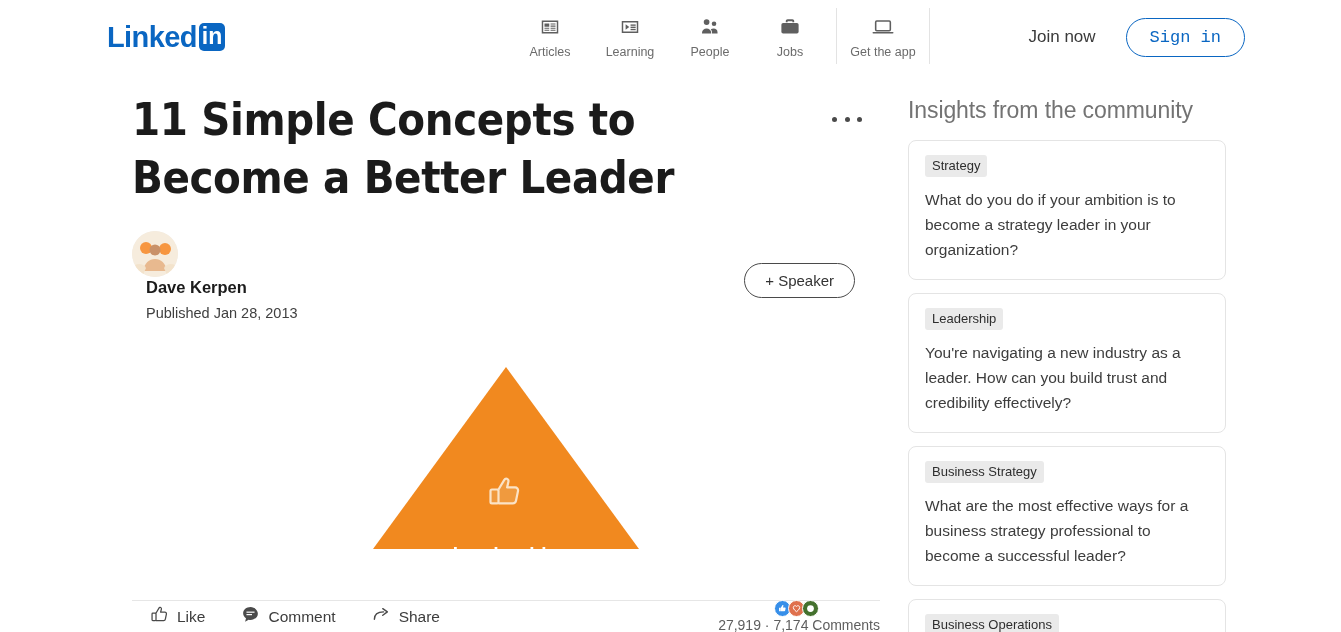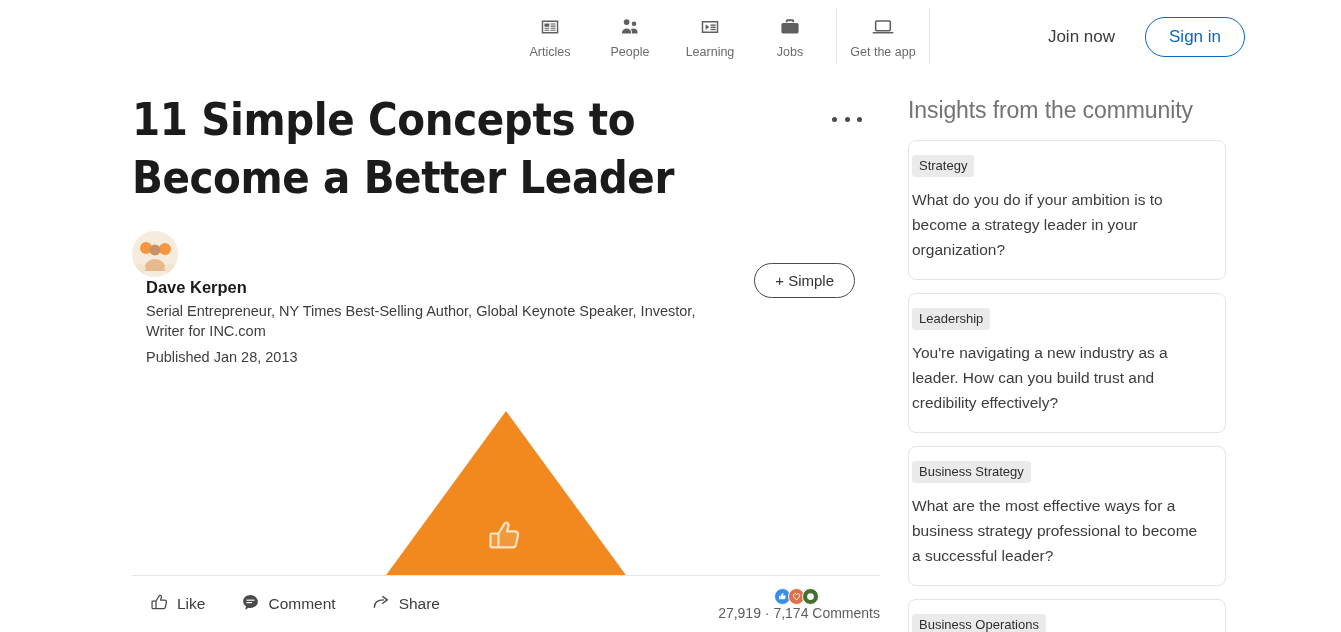--- a/index.html
+++ b/index.html
@@ -341,6 +341,10 @@
 
 <div class="header">
 
+  <div class="logo">
+    <span class="logo-word">Linked</span>
+    <span class="logo-badge">in</span>
+  </div>
 
   <div class="nav">
 

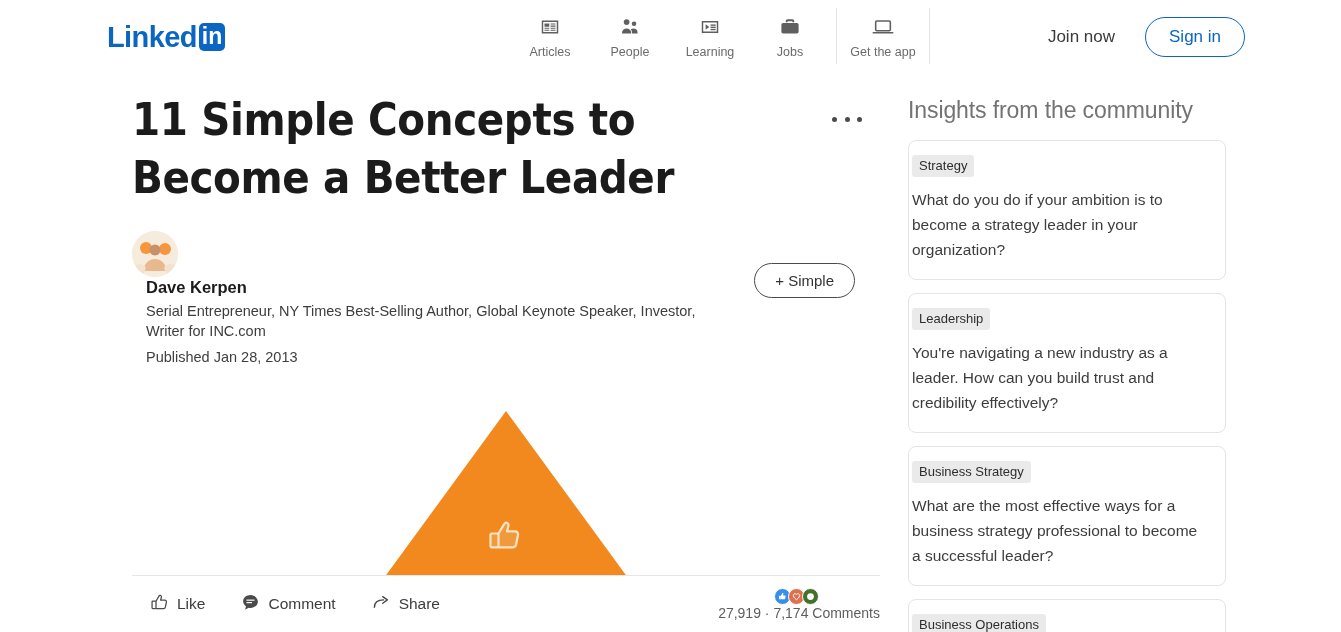--- a/index.html
+++ b/index.html
@@ -114,6 +114,7 @@
     cursor: pointer;
     background: #fff;
     white-space: nowrap;
+    font-family: Liberation Mono, monospace;
   }
 
   

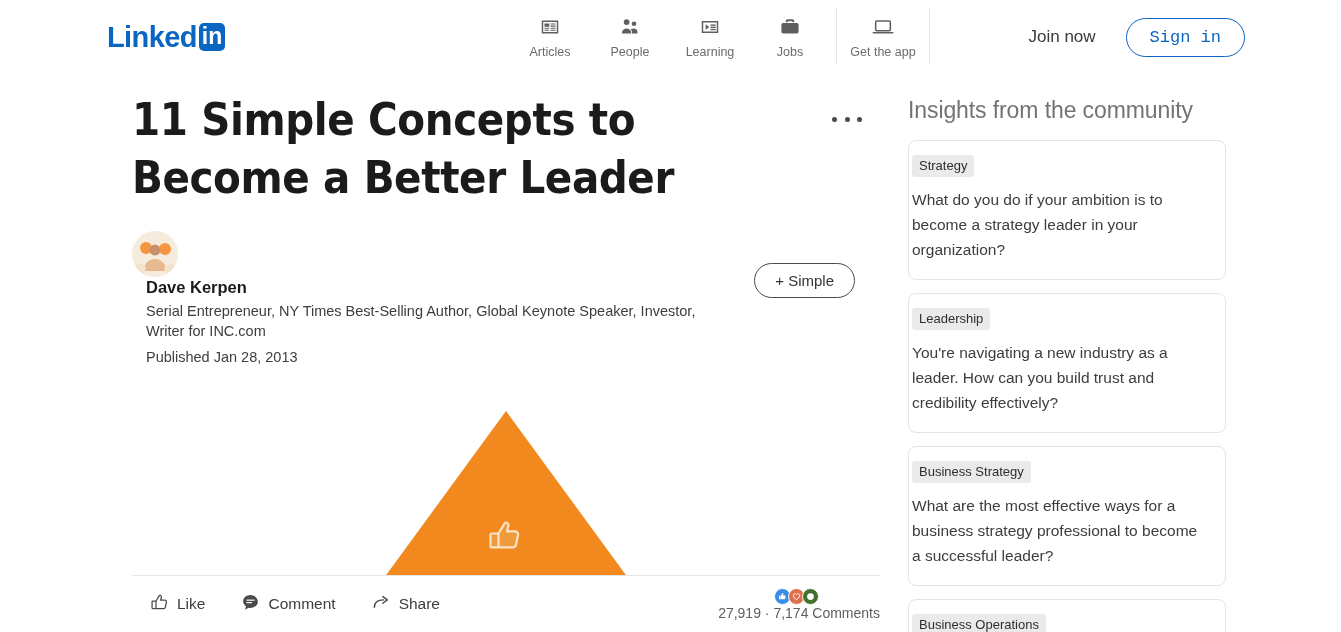--- a/index.html
+++ b/index.html
@@ -361,18 +361,6 @@
     <div class="nav-item">
       <span class="nav-ico">
         <svg width="22" height="22" viewBox="0 0 24 24" fill="currentColor">
-          <circle cx="8.3" cy="6.6" r="3.1"></circle>
-          <circle cx="16.4" cy="8.4" r="2.5"></circle>
-          <path d="M3.3 18.2c0-2.9 2.3-4.7 5-4.7s5 1.8 5 4.7v.9h-10v-.9z"></path>
-          <path d="M14.2 19.1v-1c0-1.5-.5-2.8-1.4-3.7.9-.5 2-.7 3.2-.7 2.3 0 4.2 1.5 4.2 3.9v1.5h-6z"></path>
-        </svg>
-      </span>
-      <span class="nav-label">People</span>
-    </div>
-
-    <div class="nav-item">
-      <span class="nav-ico">
-        <svg width="22" height="22" viewBox="0 0 24 24" fill="currentColor">
           <path d="M3 5.4h18v13.2H3V5.4zm1.6 1.6v10h14.8V7H4.6z"></path>
           <path d="M7.2 9.1l4 2.9-4 2.9V9.1z"></path>
           <rect x="12.6" y="9.2" width="5.6" height="1.5"></rect>
@@ -381,6 +369,18 @@
         </svg>
       </span>
       <span class="nav-label">Learning</span>
+    </div>
+
+    <div class="nav-item">
+      <span class="nav-ico">
+        <svg width="22" height="22" viewBox="0 0 24 24" fill="currentColor">
+          <circle cx="8.3" cy="6.6" r="3.1"></circle>
+          <circle cx="16.4" cy="8.4" r="2.5"></circle>
+          <path d="M3.3 18.2c0-2.9 2.3-4.7 5-4.7s5 1.8 5 4.7v.9h-10v-.9z"></path>
+          <path d="M14.2 19.1v-1c0-1.5-.5-2.8-1.4-3.7.9-.5 2-.7 3.2-.7 2.3 0 4.2 1.5 4.2 3.9v1.5h-6z"></path>
+        </svg>
+      </span>
+      <span class="nav-label">People</span>
     </div>
 
     <div class="nav-item">

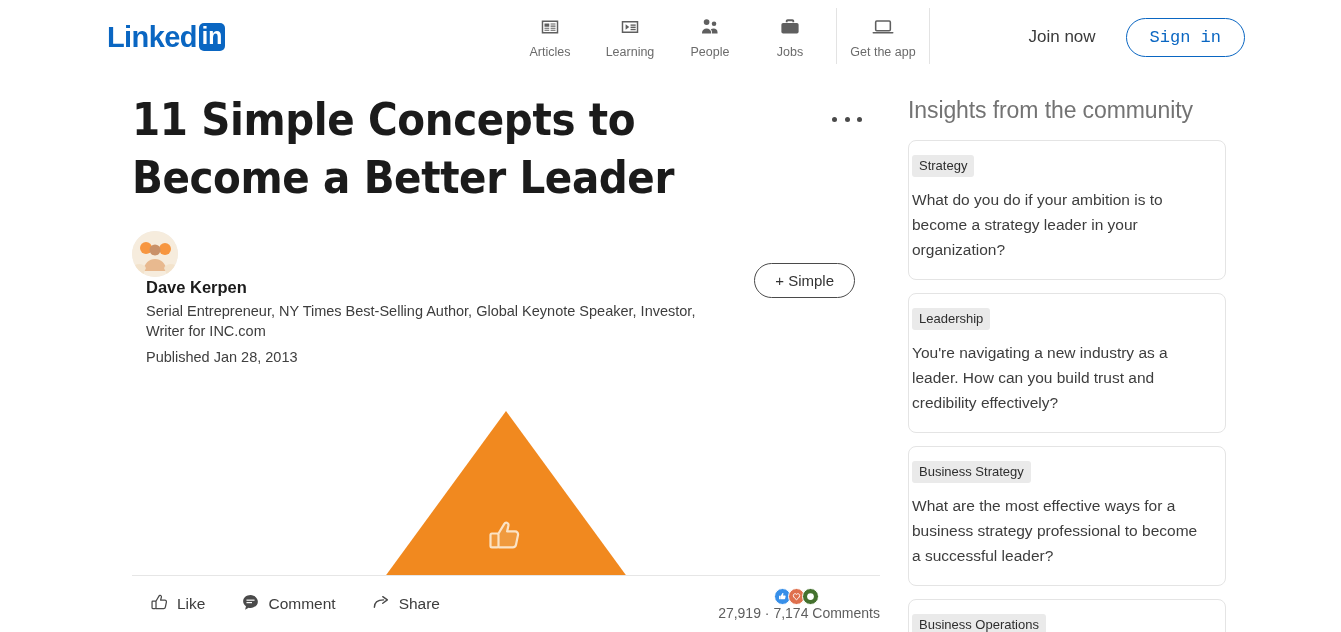--- a/index.html
+++ b/index.html
@@ -316,7 +316,7 @@
   .insight-card {
     border: 1px solid #e4e4e4;
     border-radius: 8px;
-    padding: 14px 16px 17px 3px;
+    padding: 14px 16px 17px 16px;
     margin-bottom: 13px;
     background: #fff;
     cursor: pointer;

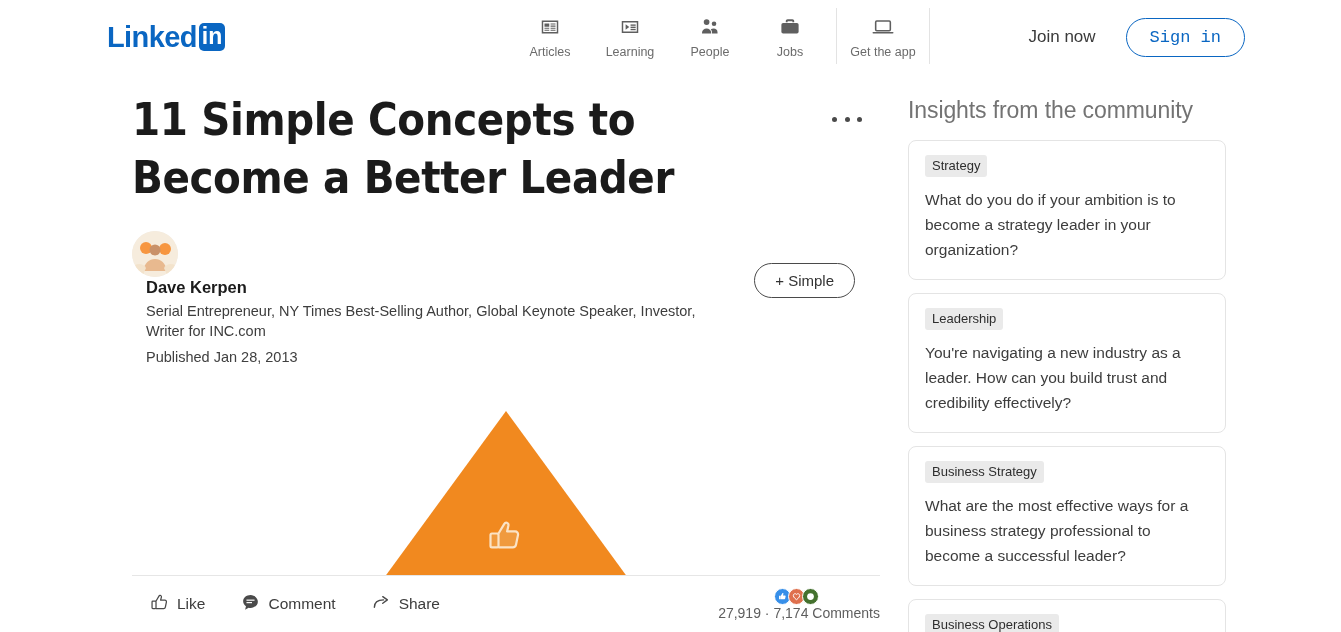--- a/index.html
+++ b/index.html
@@ -445,7 +445,7 @@
         <div class="author-desc">Serial Entrepreneur, NY Times Best-Selling Author, Global Keynote Speaker, Investor, Writer for INC.com</div>
         <div class="published">Published Jan 28, 2013</div>
       </div>
-      <div class="follow-btn">+ Simple</div>
+      <div class="follow-btn">+ Speaker</div>
     </div>
 
     <div class="hero">

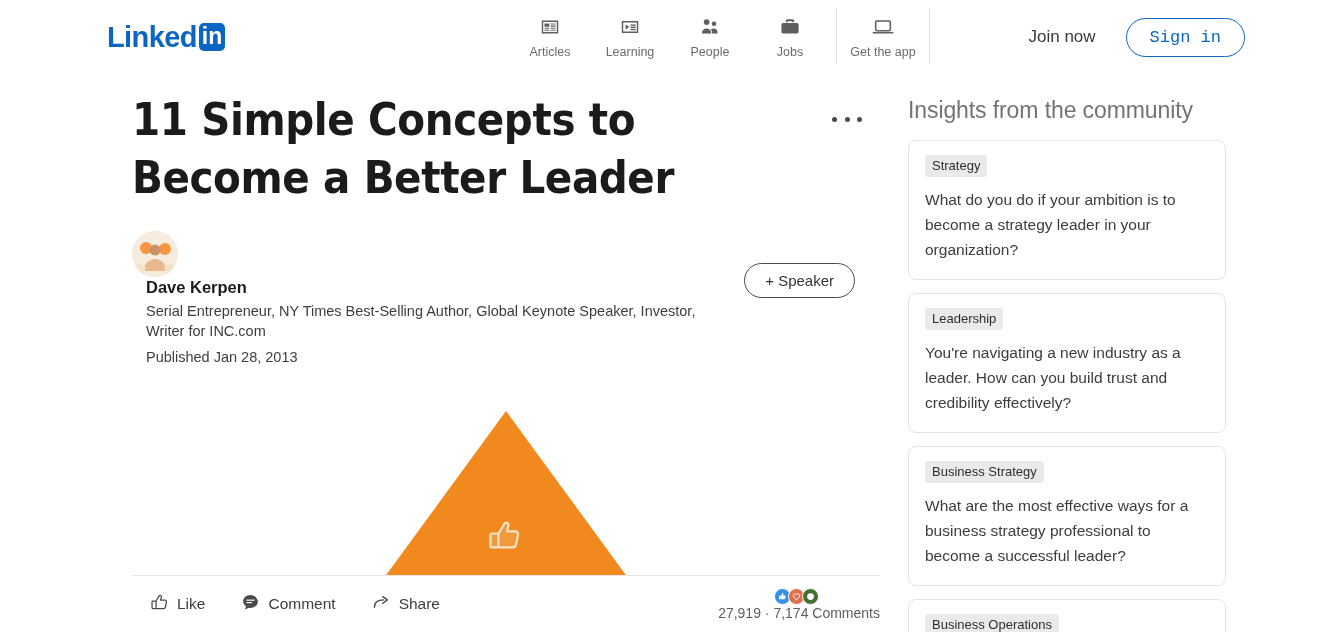--- a/index.html
+++ b/index.html
@@ -442,7 +442,6 @@
       </div>
       <div class="author-meta">
         <div class="author-name">Dave Kerpen</div>
-        <div class="author-desc">Serial Entrepreneur, NY Times Best-Selling Author, Global Keynote Speaker, Investor, Writer for INC.com</div>
         <div class="published">Published Jan 28, 2013</div>
       </div>
       <div class="follow-btn">+ Speaker</div>

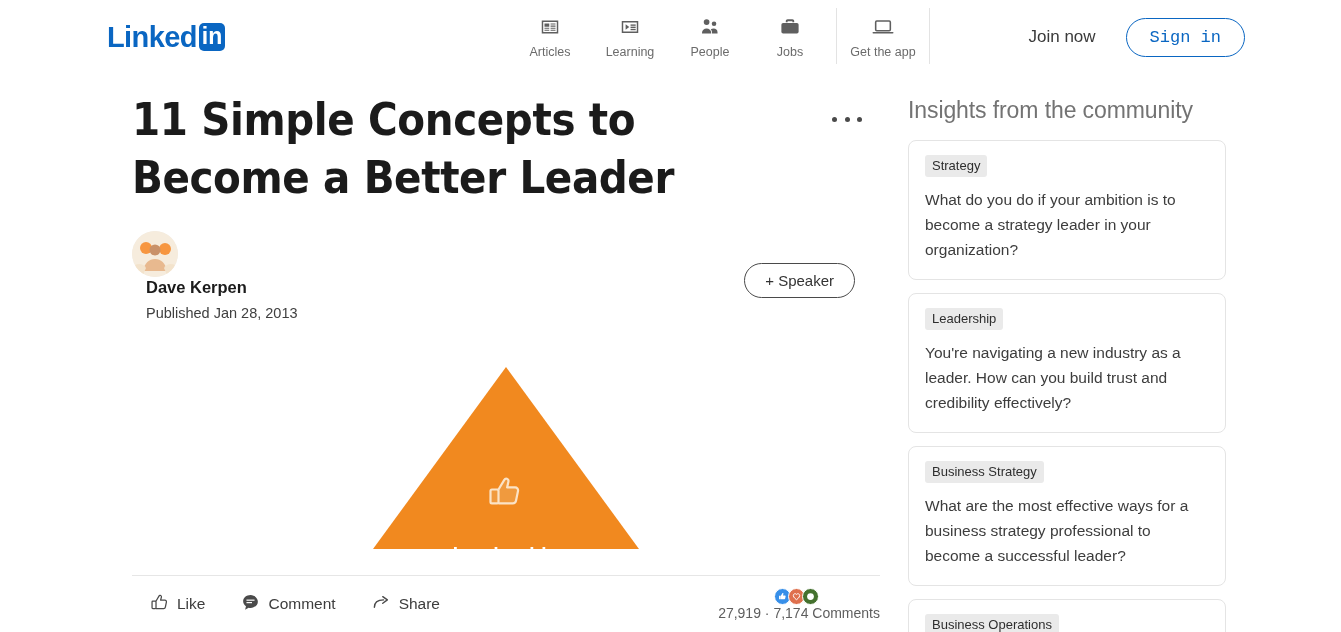--- a/index.html
+++ b/index.html
@@ -252,7 +252,7 @@
     left: 132px;
     bottom: 0;
     width: 748px;
-    height: 57px;
+    height: 32px;
     background: #fff;
     border-top: 1px solid #e6e6e6;
     display: flex;

